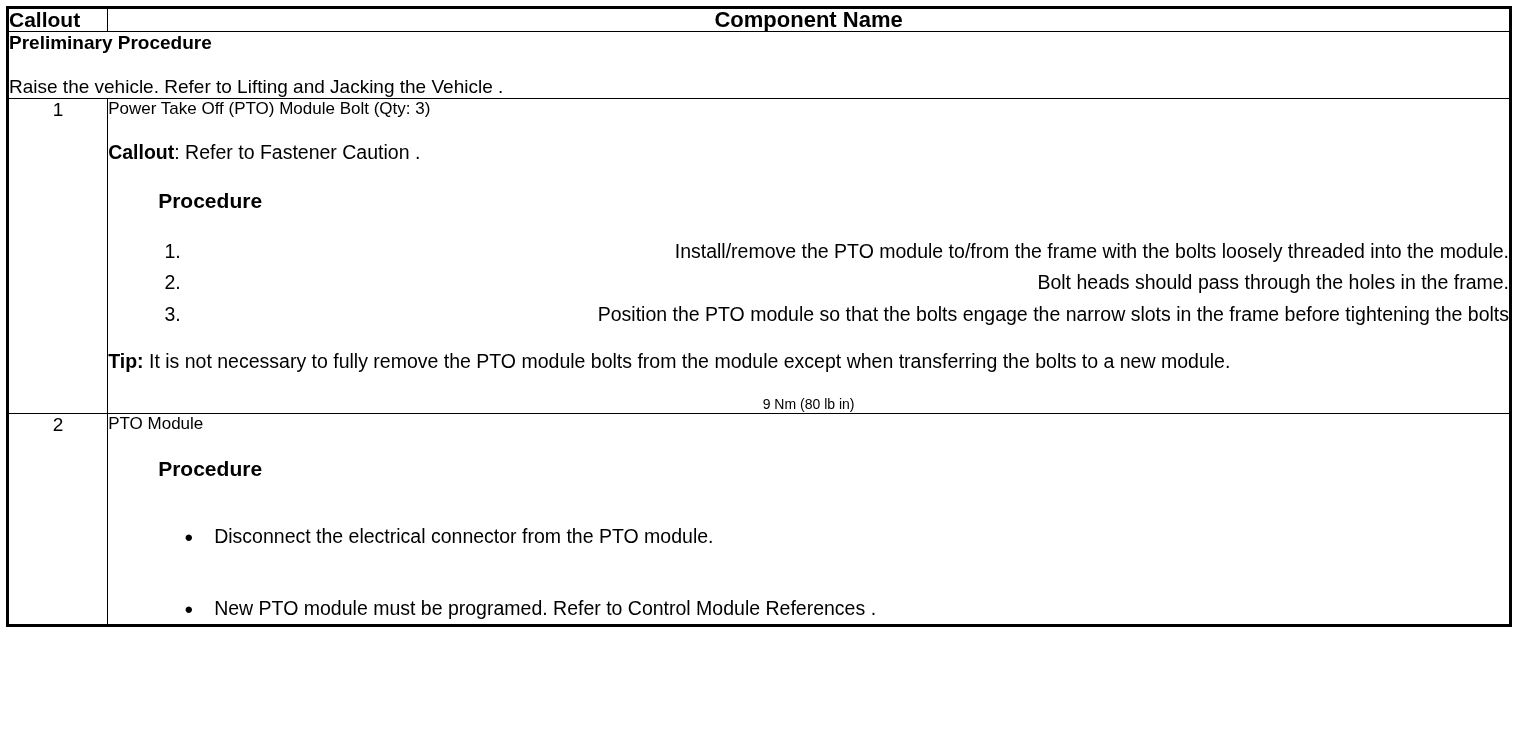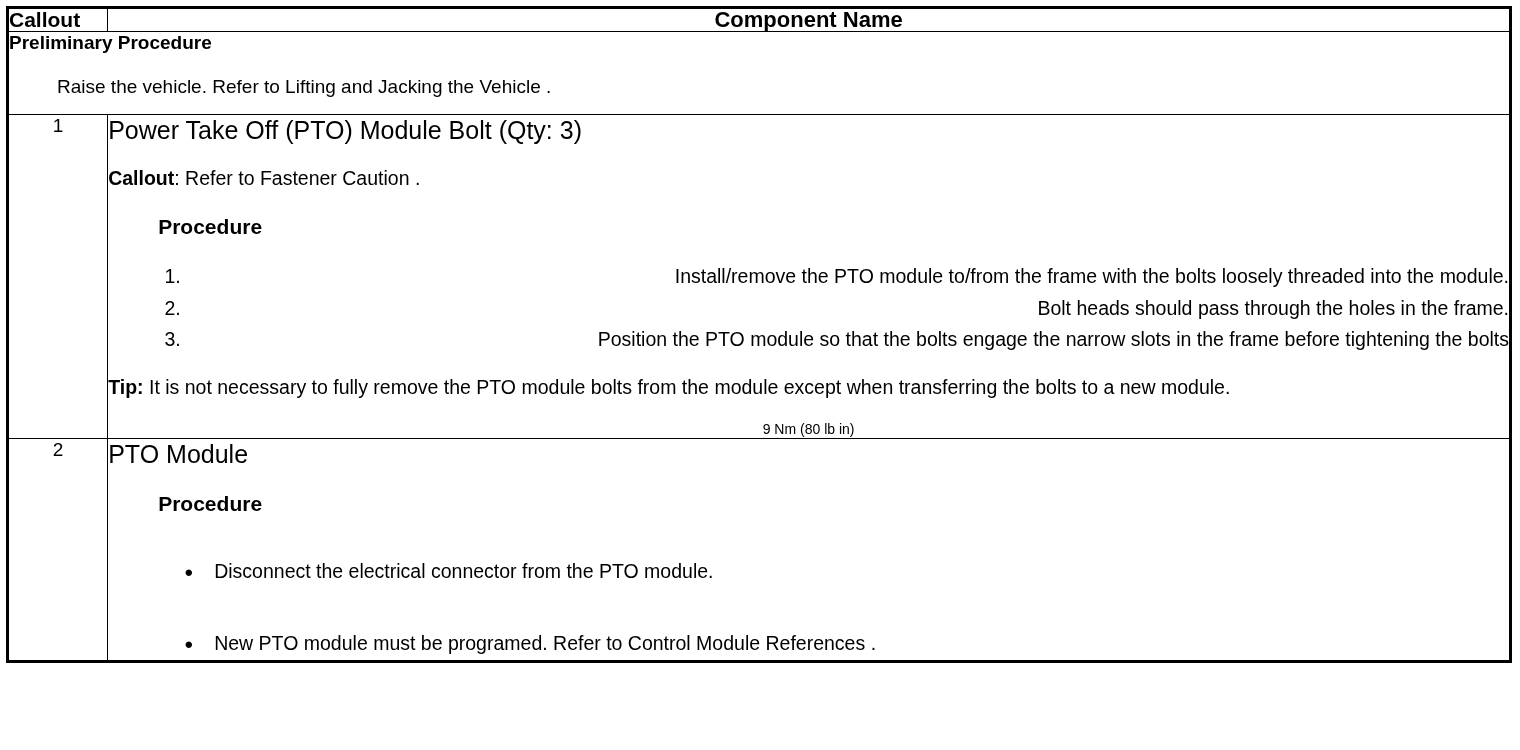--- a/index.html
+++ b/index.html
@@ -77,8 +77,7 @@
     font-weight: normal;
     font-size: 19px;
     line-height: 1.15;
-    margin: 16px;
-    padding-left: 32px;
+    margin: 0;
   }
 
   

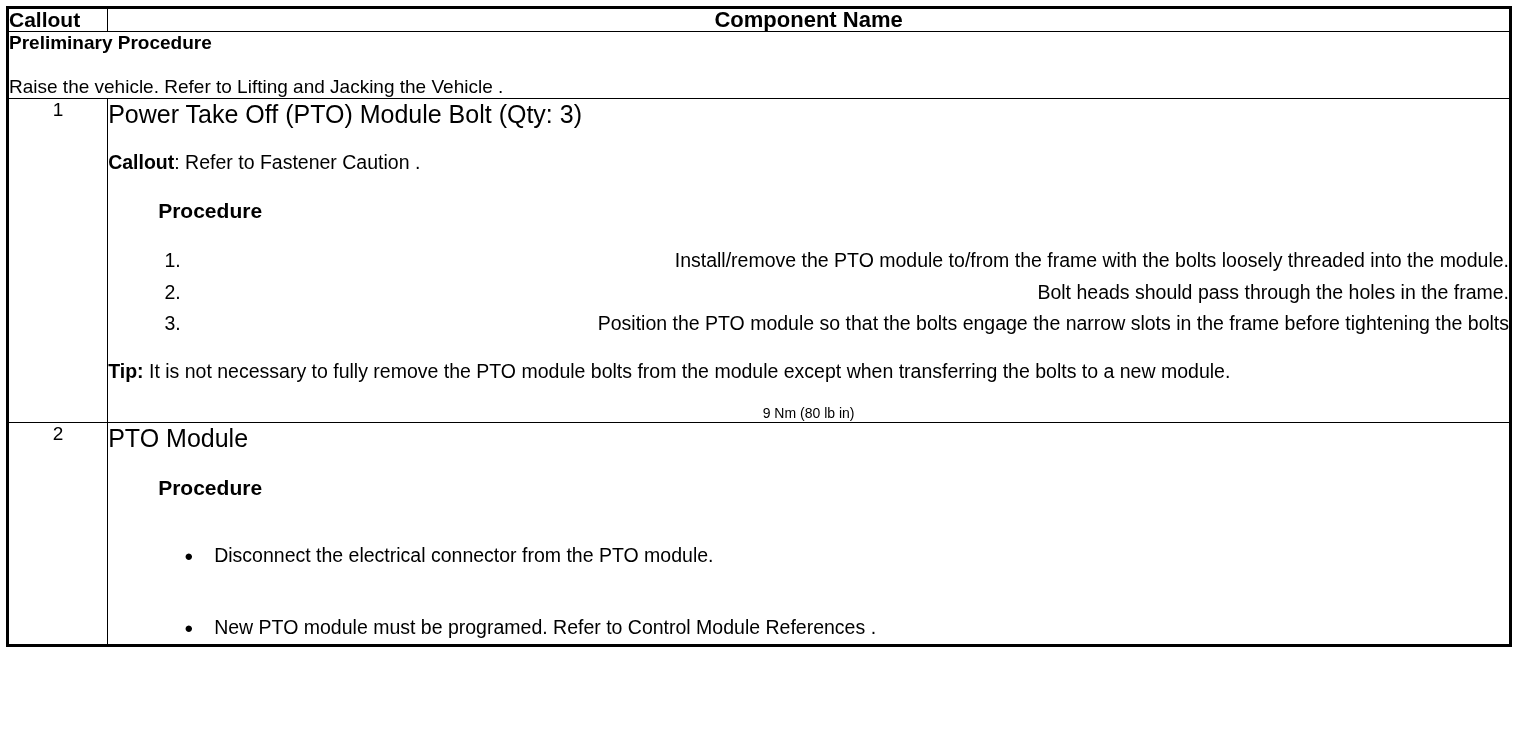--- a/index.html
+++ b/index.html
@@ -97,7 +97,7 @@
 
   .comp-name {
     margin: 0 4px 22px 0;
-    font-size: 25px;
+    font-size: 17px;
   }
 
   .note-line {

